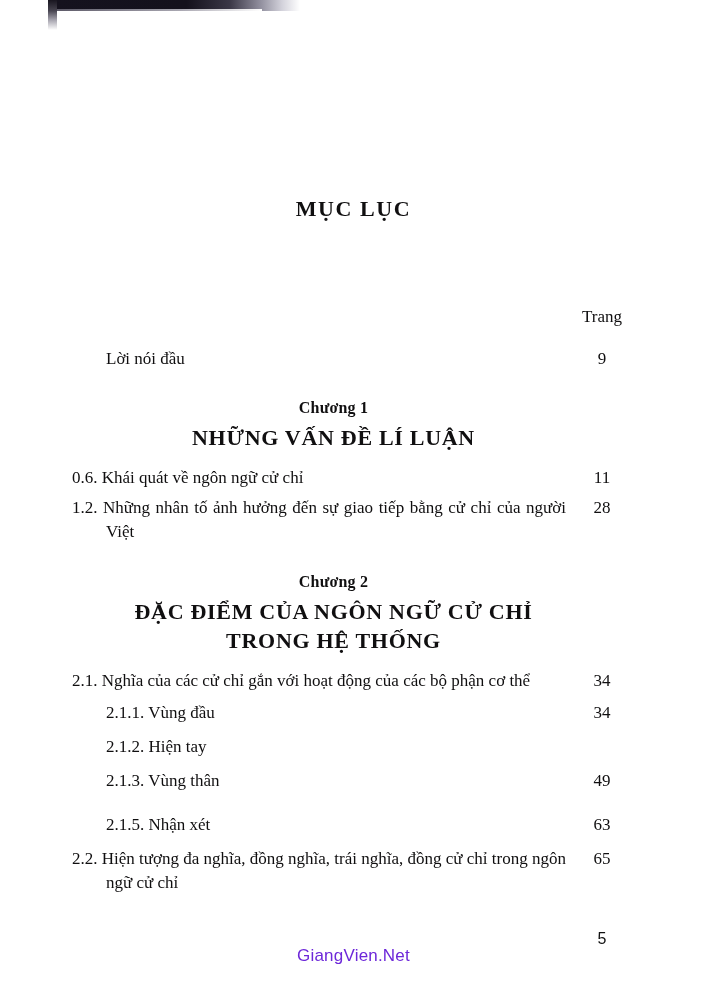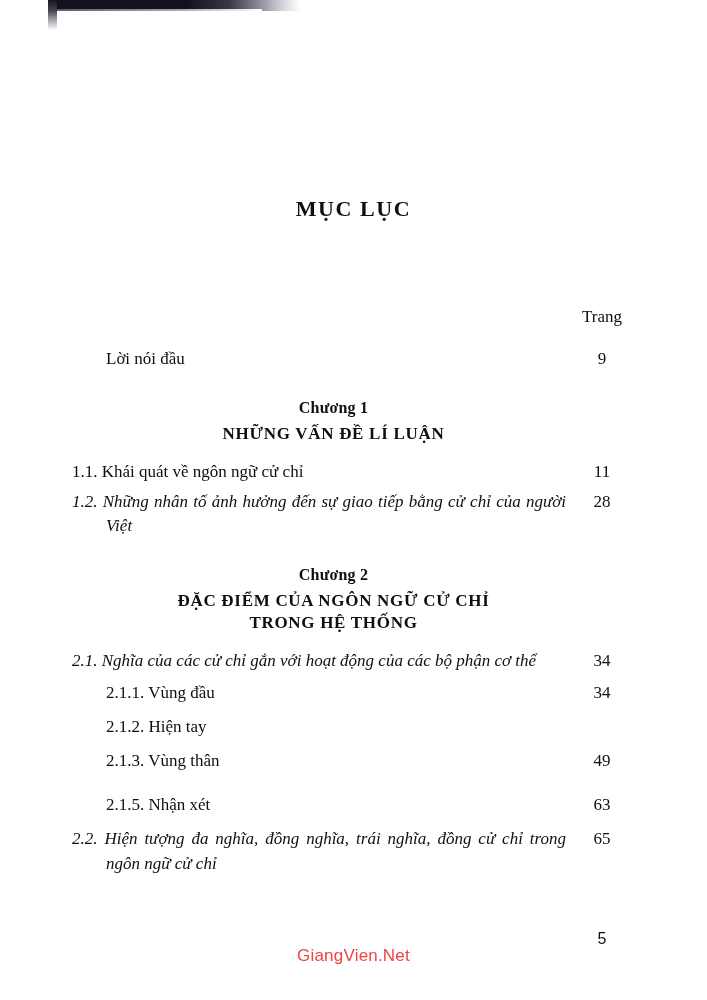--- a/index.html
+++ b/index.html
@@ -135,7 +135,7 @@
     letter-spacing: 0.2px;
   }
   .chapter .chap-title {
-    font-size: 17px;
+    font-size: 22px;
     letter-spacing: 0.7px;
     line-height: 1.32;
   }

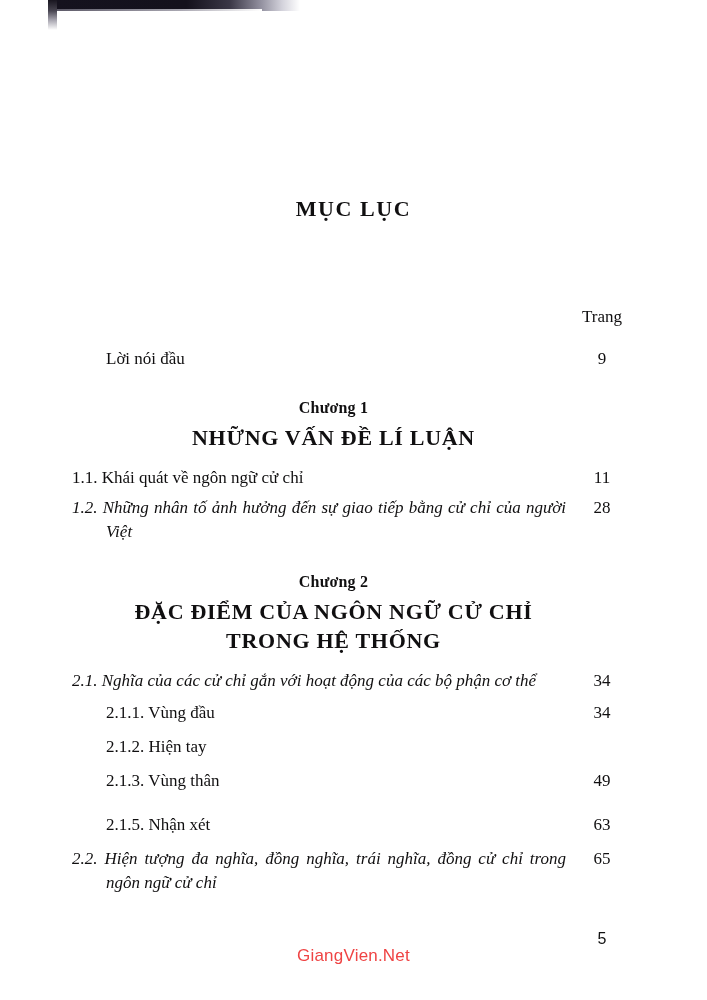--- a/index.html
+++ b/index.html
@@ -205,7 +205,7 @@
     <div class="sp-14"></div>
 
     <div class="row">
-      <div class="label num-entry">1.1. Khái quát về ngôn ngữ cử chỉ</div>
+      <div class="label num-entry">0.6. Khái quát về ngôn ngữ cử chỉ</div>
       <div class="pageno">11</div>
     </div>
 

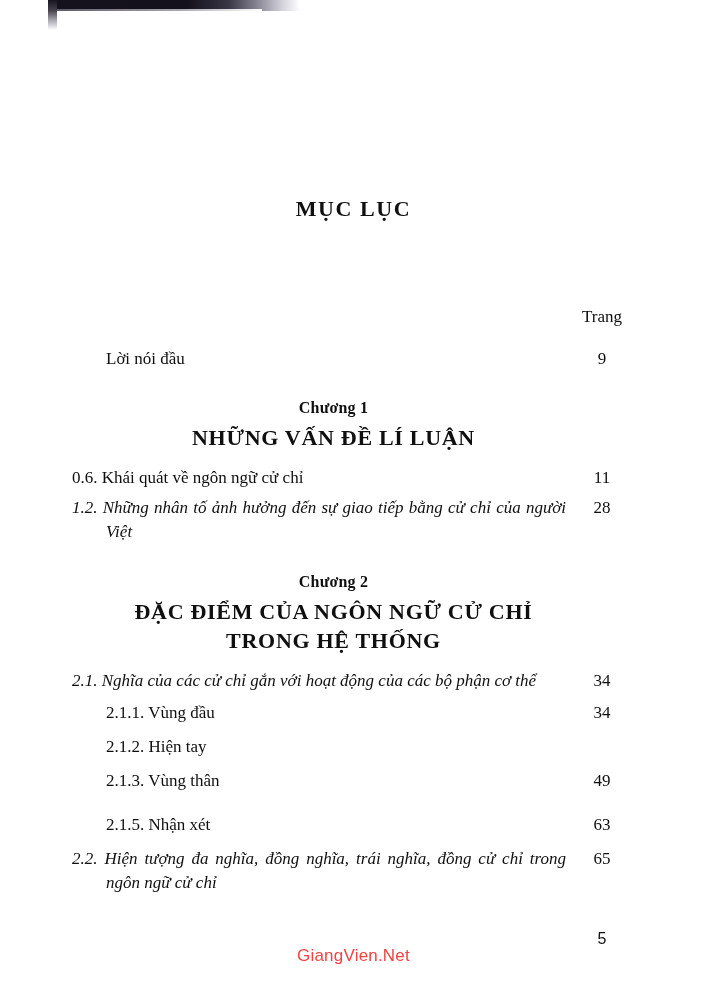--- a/index.html
+++ b/index.html
@@ -117,7 +117,6 @@
   }
   .num-entry.justify {
     text-align: justify;
-    font-style: italic;
   }
   .sub-entry {
     padding-left: 32px;

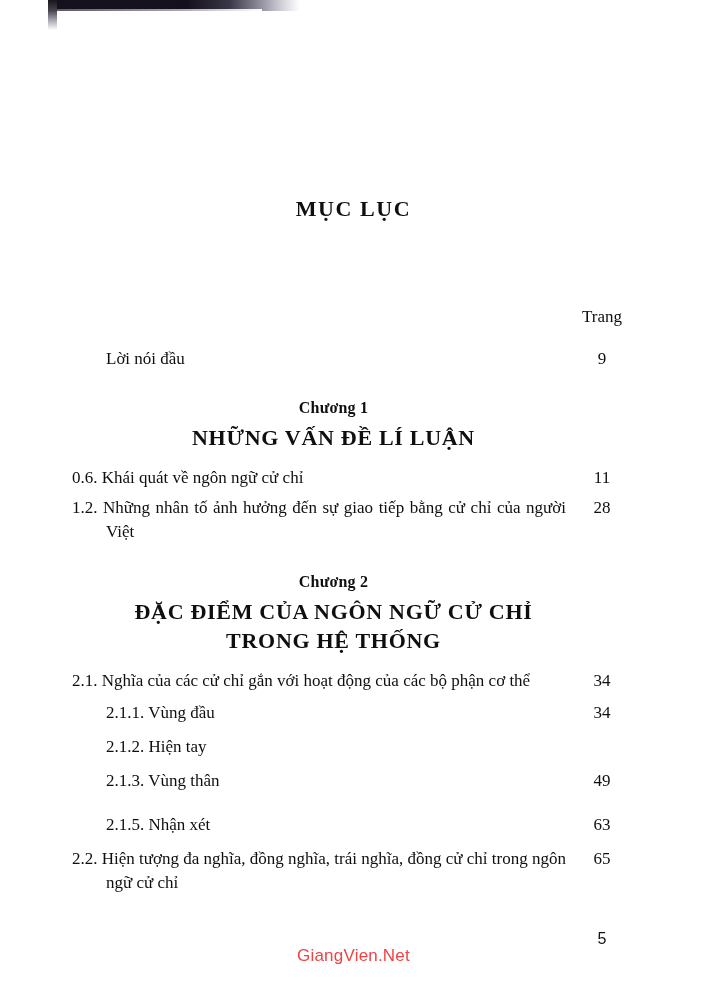--- a/index.html
+++ b/index.html
@@ -271,7 +271,7 @@
 
   </div>
 
-  <div class="watermark" style="color: #ef4444;">GiangVien.Net</div>
+  <div class="watermark" style="color: #6d28d9;">GiangVien.Net</div>
 
   <div class="folio">5</div>
 

